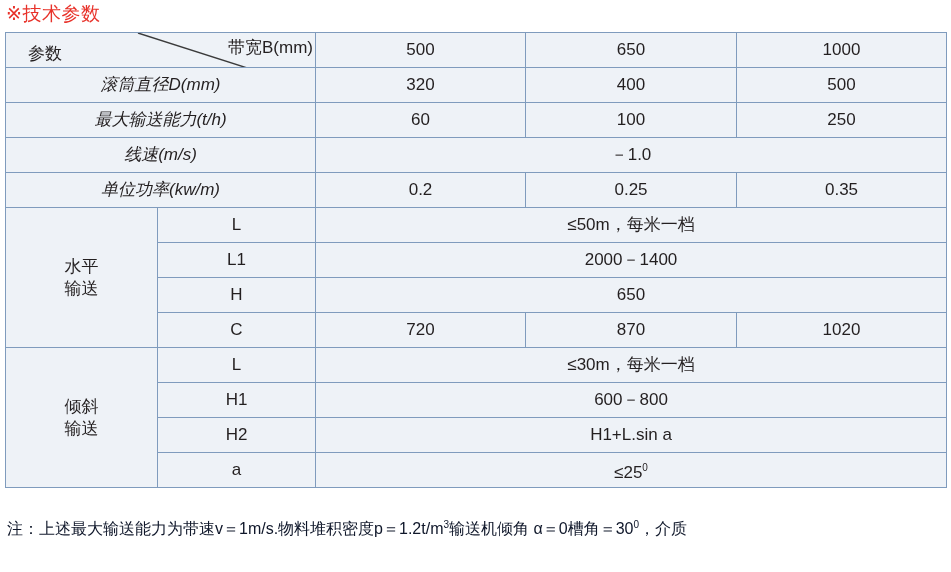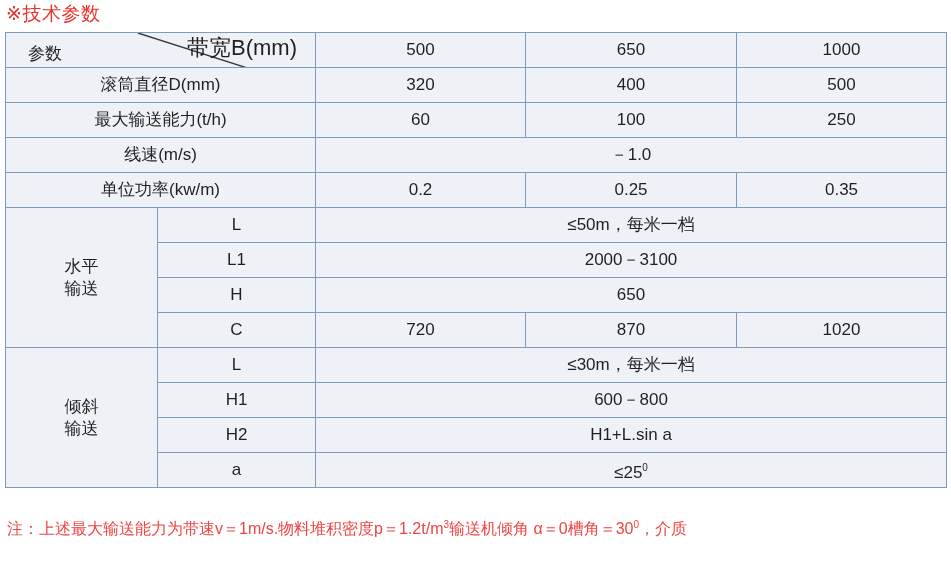--- a/index.html
+++ b/index.html
@@ -68,9 +68,9 @@
   }
   .corner-top {
     position: absolute;
-    right: 18px;
+    right: 2px;
     top: 4px;
-    font-size: 22px;
+    font-size: 17px;
     white-space: nowrap;
   }
   .corner-bottom {

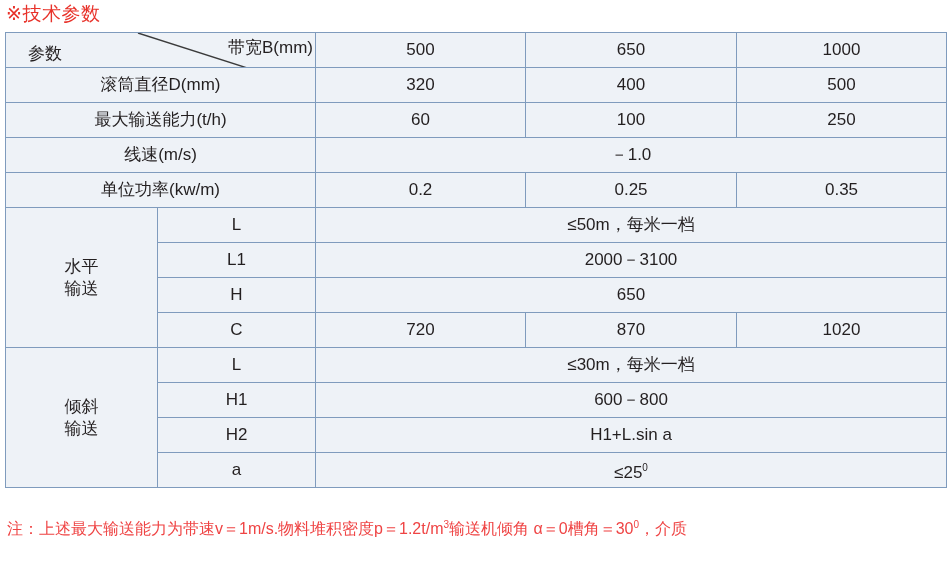--- a/index.html
+++ b/index.html
@@ -82,6 +82,7 @@
   }
   td.rowlabel {
     text-align: center;
+    font-style: italic;
   }
   td.grouplabel {
     text-align: center;

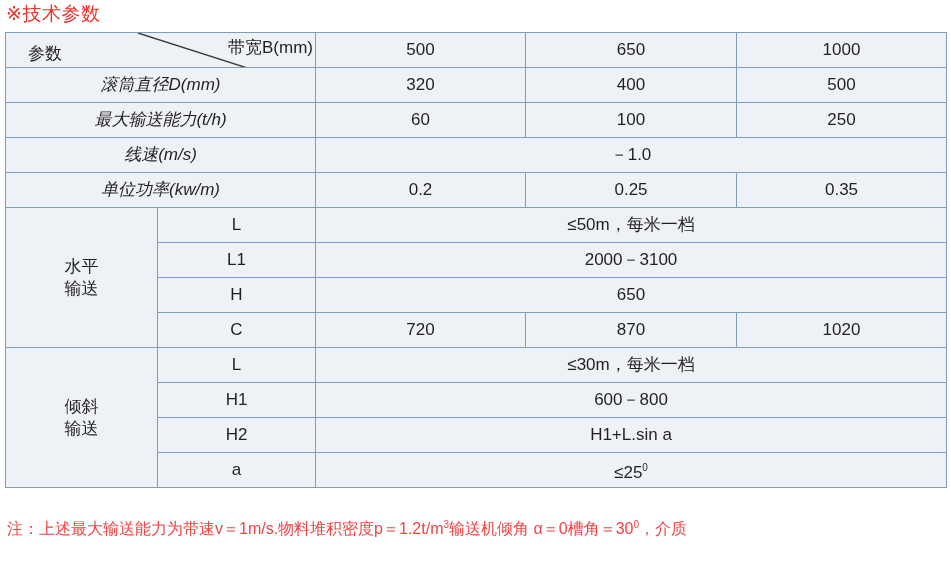--- a/index.html
+++ b/index.html
@@ -177,7 +177,7 @@
       </tr>
       <tr>
         <td>L1</td>
-        <td colspan="3">2000－3100</td>
+        <td colspan="3">2000－1400</td>
       </tr>
       <tr>
         <td>H</td>

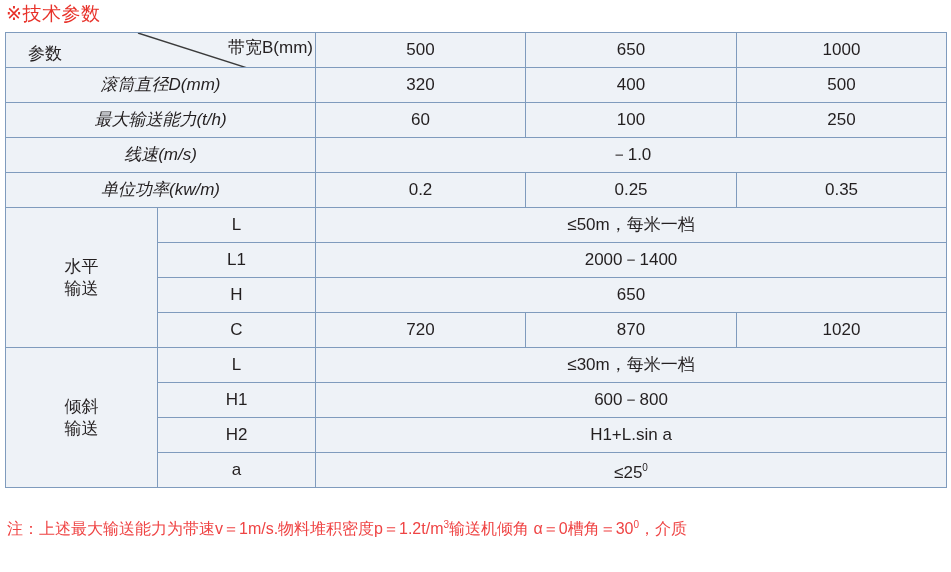--- a/index.html
+++ b/index.html
@@ -95,7 +95,7 @@
     width: 938px;
     font-size: 16px;
     line-height: 25px;
-    color: #ef4444;
+    color: #0f172a;
   }
   .note .note-label {
     white-space: nowrap;

